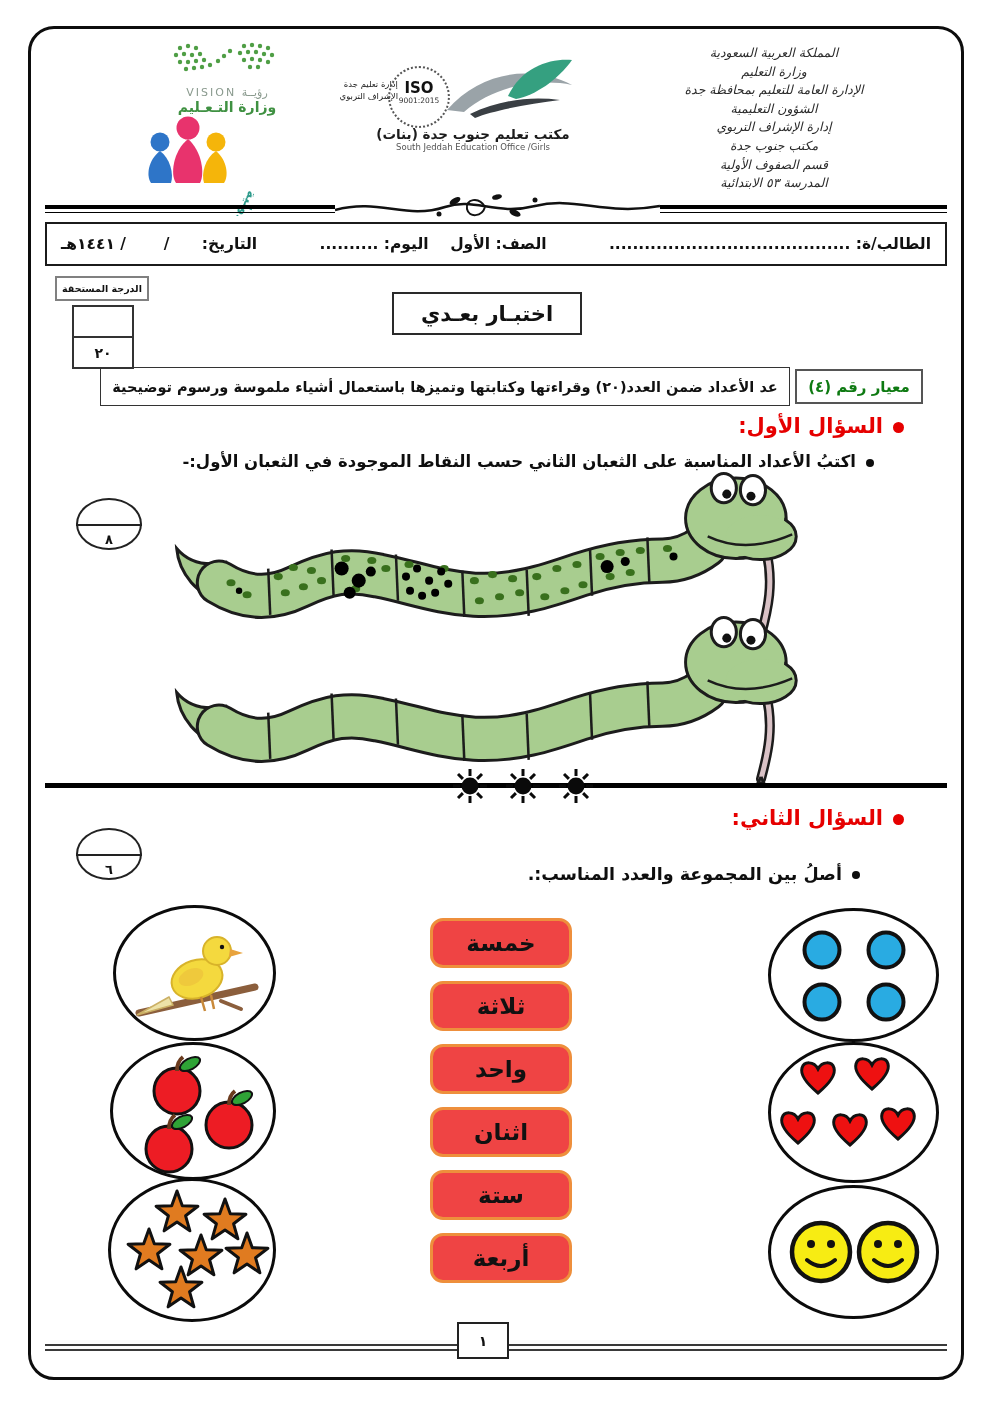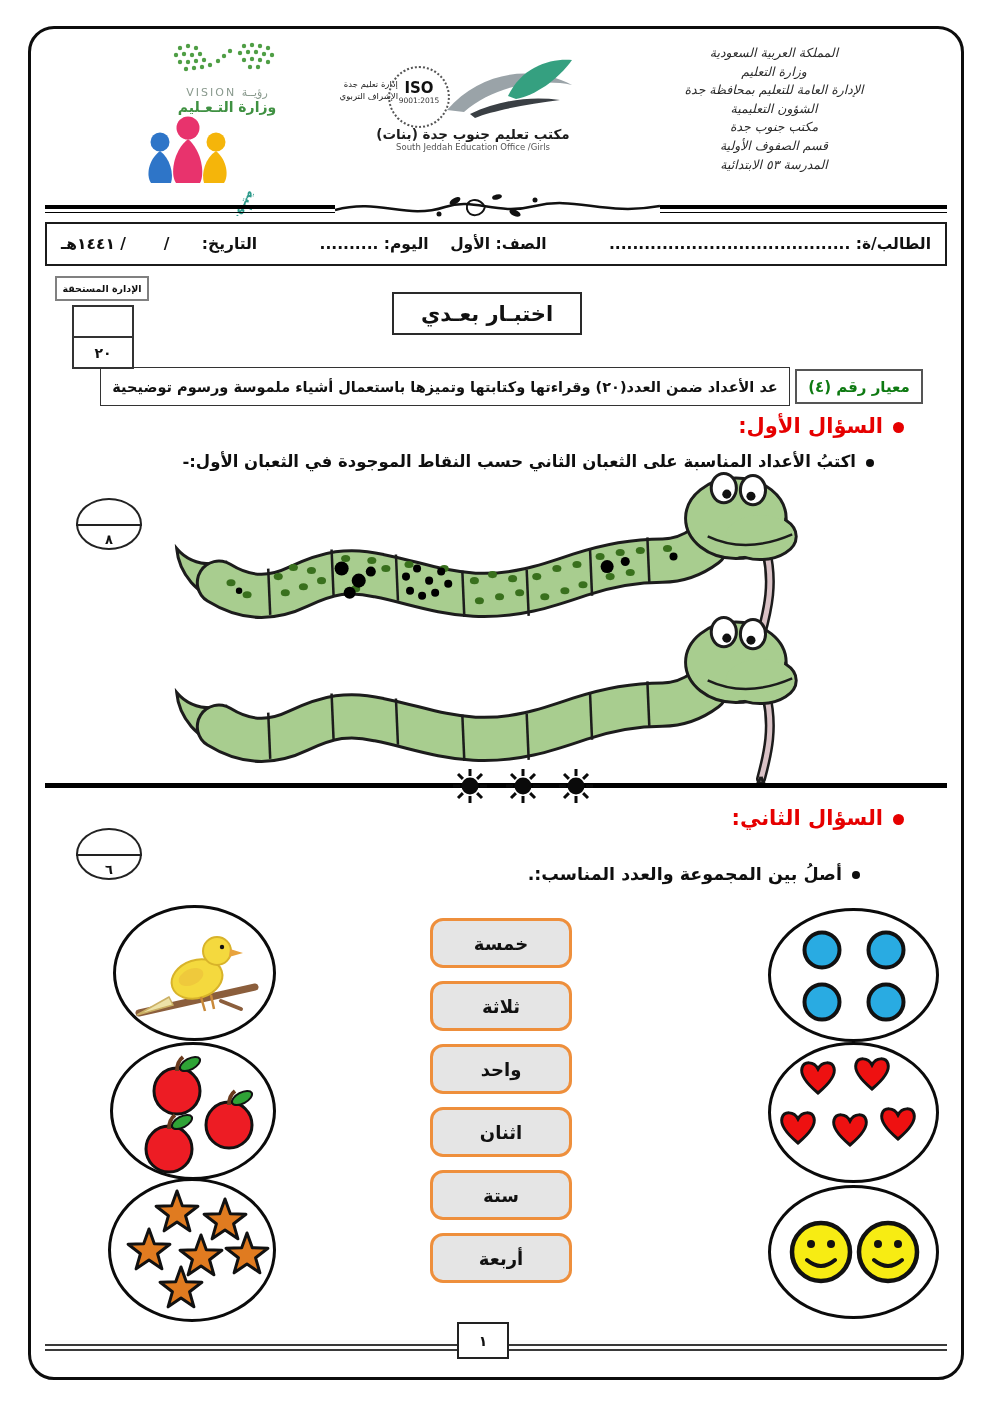--- a/index.html
+++ b/index.html
@@ -212,6 +212,7 @@
   <div>وزارة التعليم</div>
   <div>الإدارة العامة للتعليم بمحافظة جدة</div>
   <div>الشؤون التعليمية</div>
+  <div>إدارة الإشراف التربوي</div>
   <div>مكتب جنوب جدة</div>
   <div>قسم الصفوف الأولية</div>
   <div>المدرسة ٥٣ الابتدائية</div>

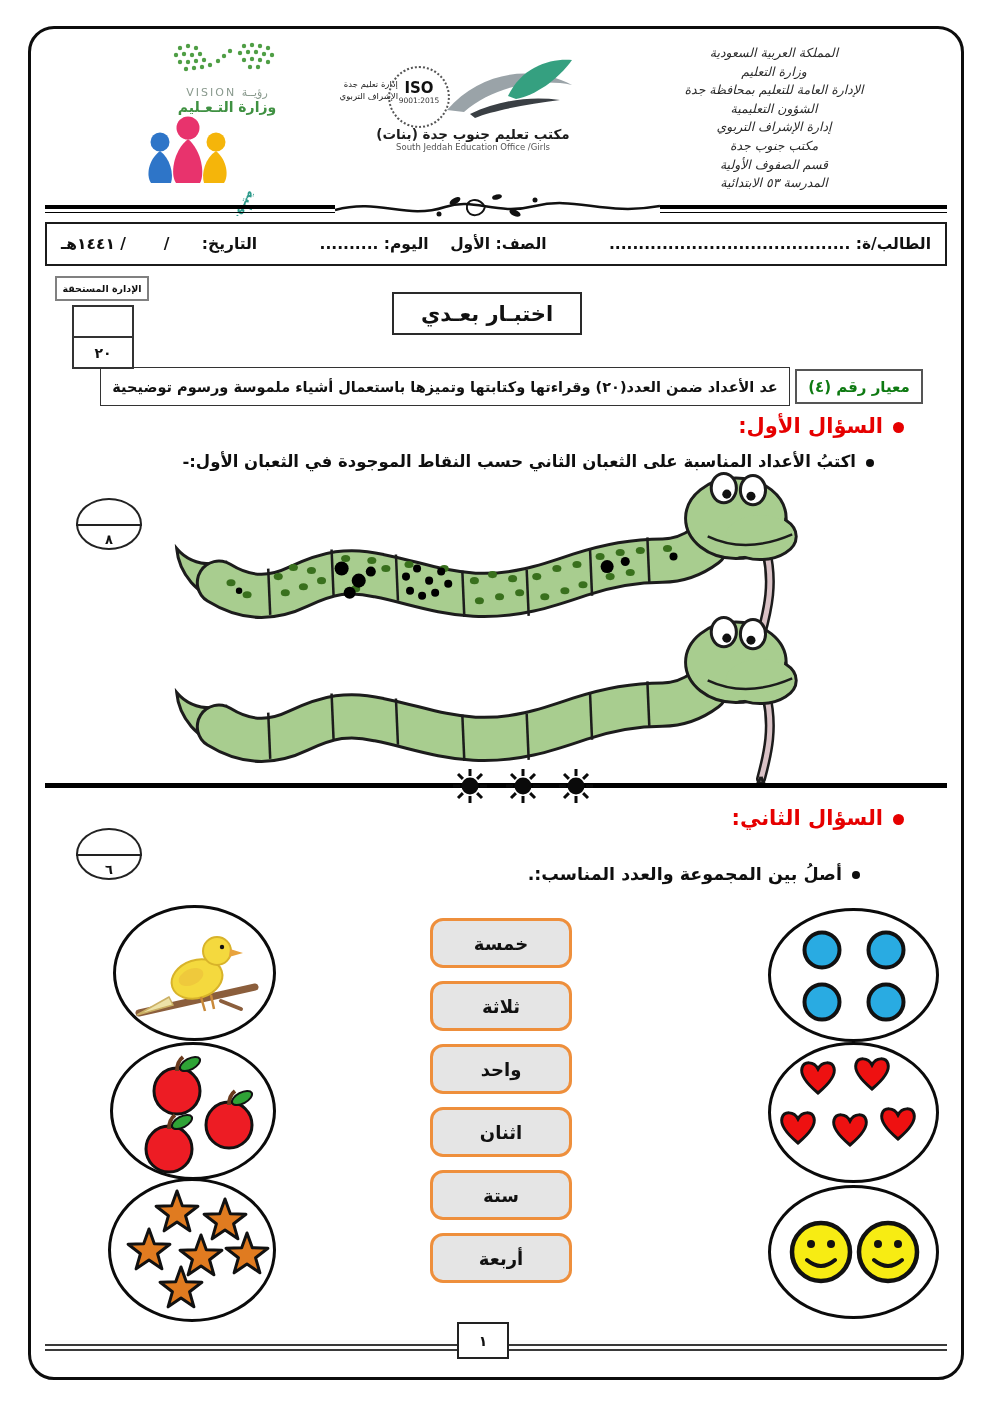--- a/index.html
+++ b/index.html
@@ -236,7 +236,7 @@
   <span class="pre">التاريخ:      /       / ١٤٤١هـ</span>
 </div>
 
-<div class="score-label">الإدارة المستحقة</div>
+<div class="score-label">الدرجة المستحقة</div>
 <div class="score-table">
   <div class="cell"></div>
   <div class="cell">٢٠</div>

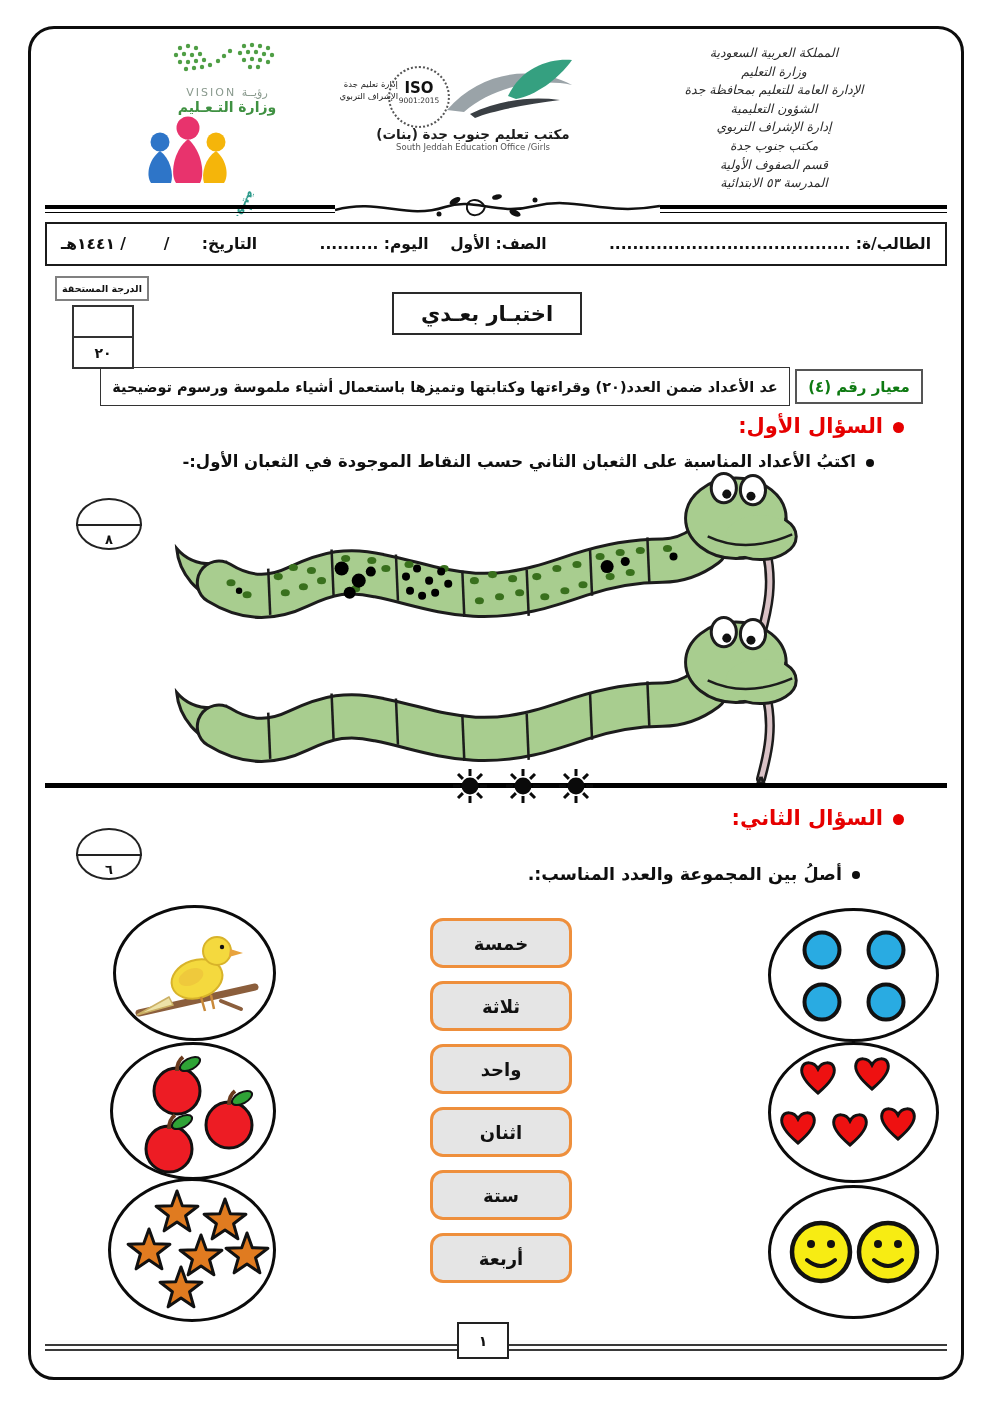--- a/index.html
+++ b/index.html
@@ -65,7 +65,7 @@
       display:flex;align-items:center;justify-content:center;}
   .word-box{position:absolute;left:430px;width:142px;height:50px;border:3.5px solid #EE8F3C;
       border-radius:13px;box-sizing:border-box;display:flex;align-items:center;justify-content:center;
-      font-size:18px;font-weight:bold;direction:rtl;background:#e5e5e5;}
+      font-size:23px;font-weight:bold;direction:rtl;background:#ef4444;}
   
   .footer-line{position:absolute;left:45px;top:1344px;width:902px;height:3px;
       border-top:2px solid #3a3a3a;border-bottom:2px solid #3a3a3a;}

